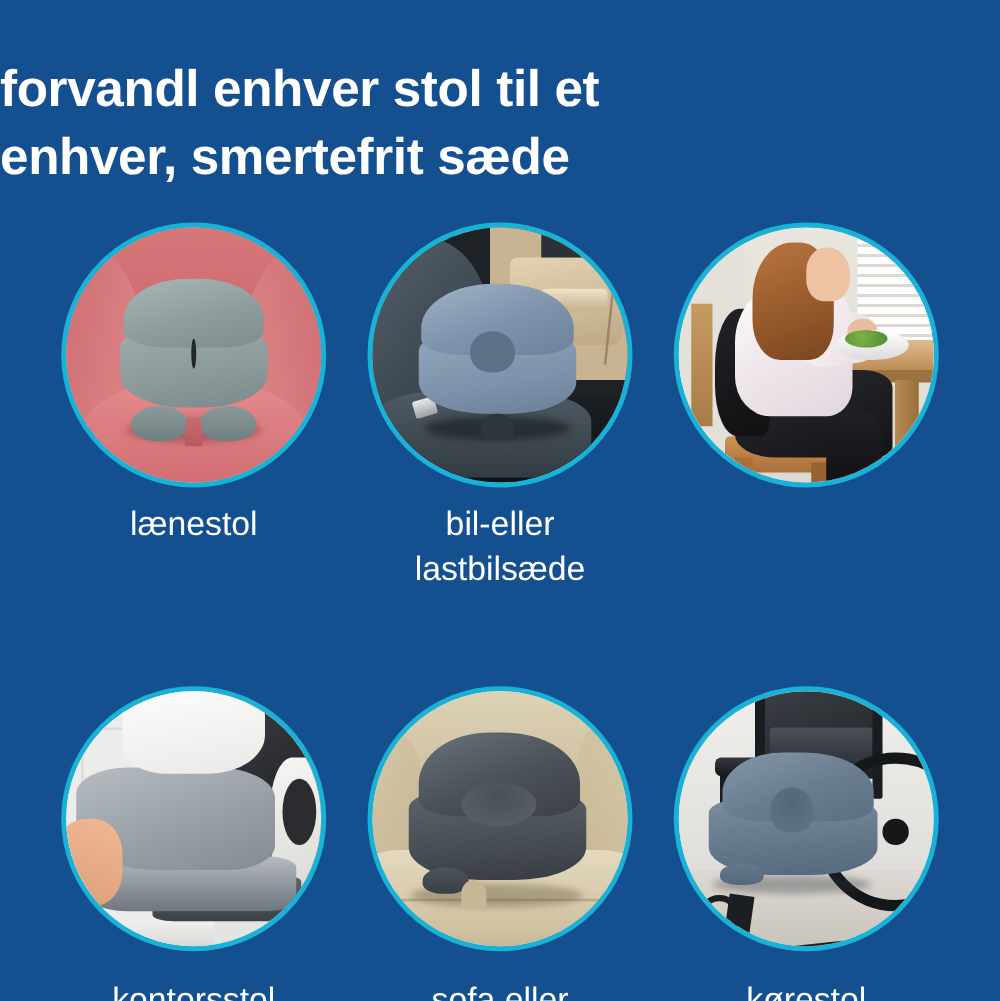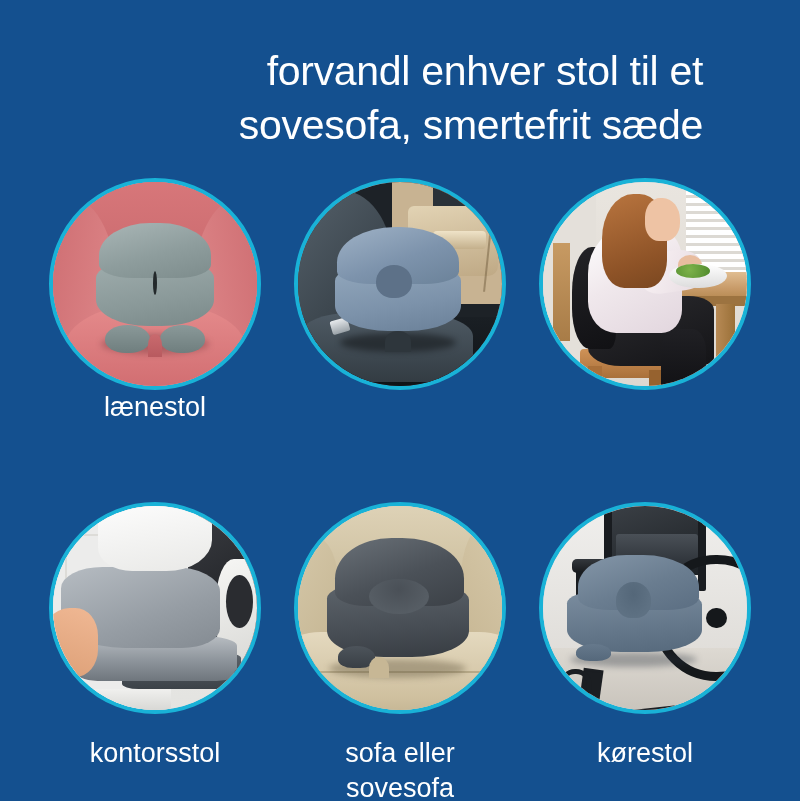--- a/index.html
+++ b/index.html
@@ -23,9 +23,9 @@
     position: absolute;
     left: 0; top: 44px;
     width: 703px;
-    text-align: right;
+    text-align: left;
     color: #ffffff;
-    font-weight: normal;
+    font-weight: bold;
     font-size: 41px;
     line-height: 1.32;
     letter-spacing: -0.3px;

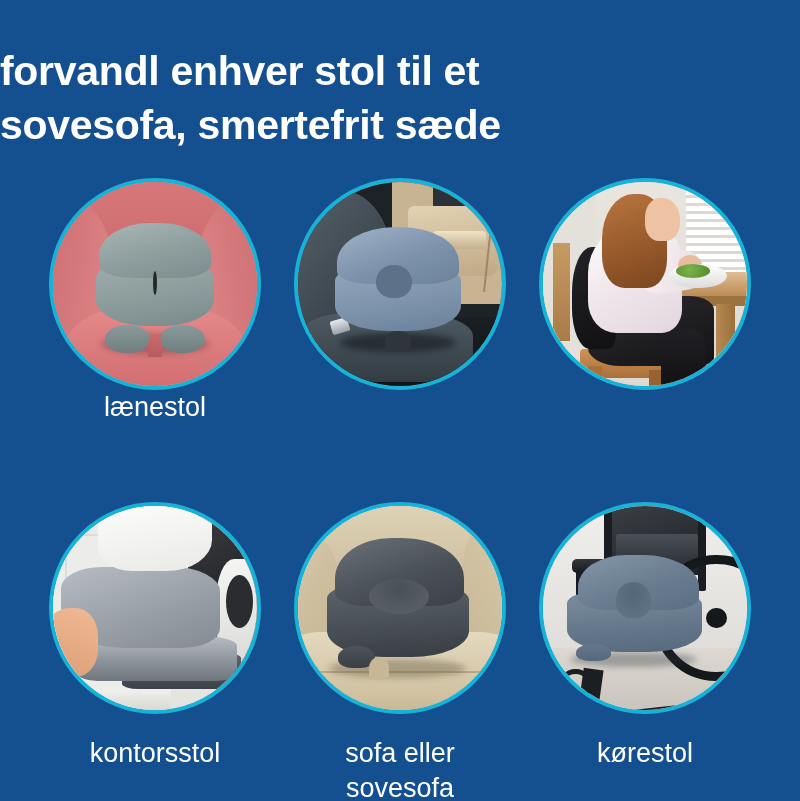--- a/index.html
+++ b/index.html
@@ -207,7 +207,7 @@
 
   <div class="headline" style="color: rgb(255, 255, 255);">
     <span class="hl-line">forvandl enhver stol til et</span>
-    <span class="hl-line">sovesofa, smertefrit sæde</span>
+    <span class="hl-line">enhver, smertefrit sæde</span>
   </div>
 
   <div class="grid">

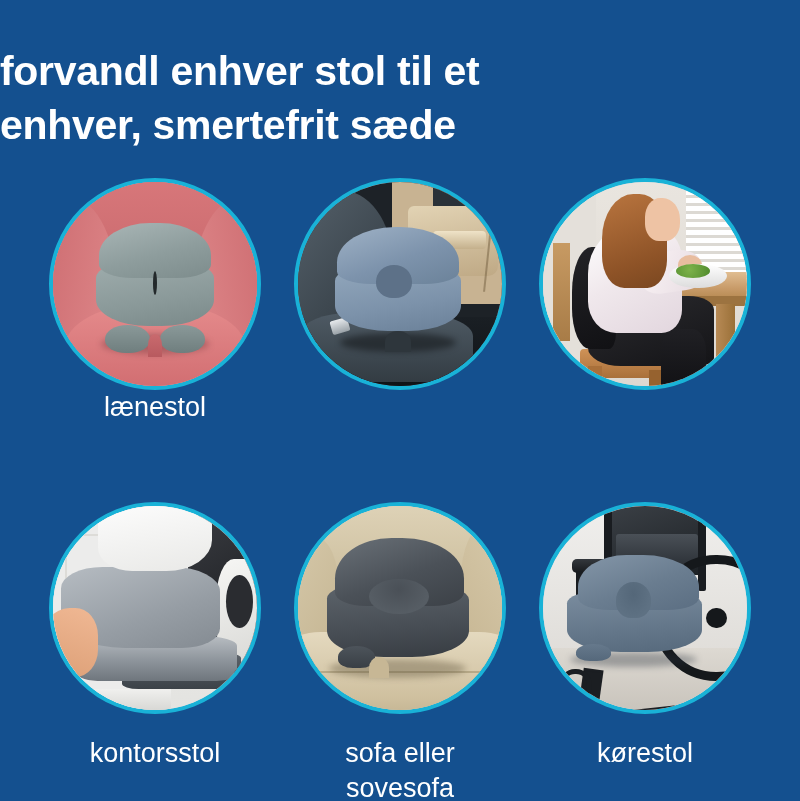--- a/index.html
+++ b/index.html
@@ -69,6 +69,7 @@
     overflow: hidden;
   }
   .label {
+    margin-top: 12px;
     color: #ffffff;
     font-size: 27px;
     line-height: 1.32;

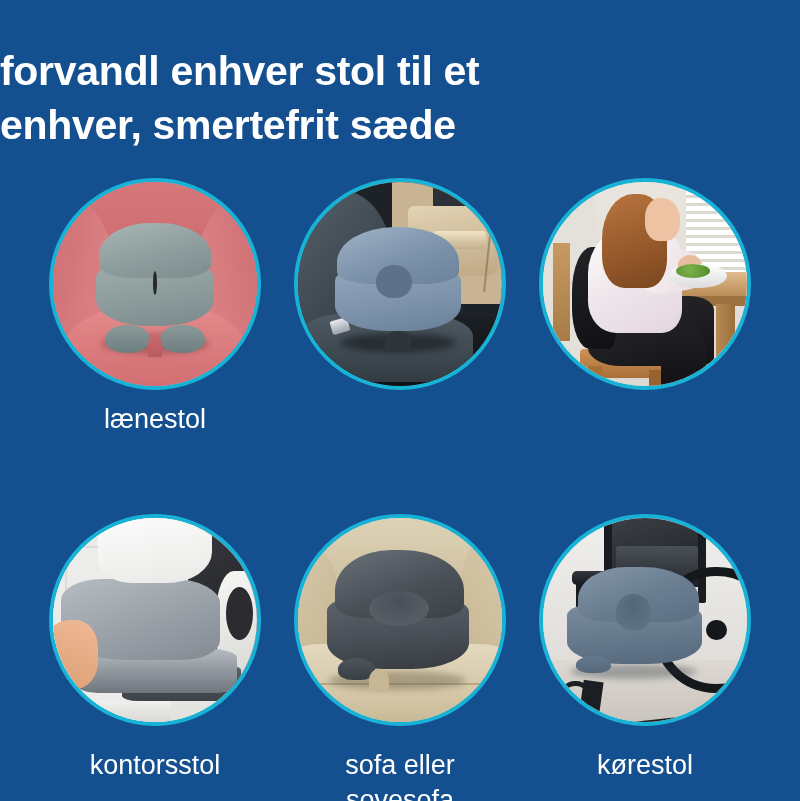--- a/index.html
+++ b/index.html
@@ -263,6 +263,7 @@
             </div>
           </div>
         </div>
+        <div class="label" style="color: rgb(255, 255, 255);">bil-eller lastbilsæde</div>
       </div>
 
       <div class="cell">

